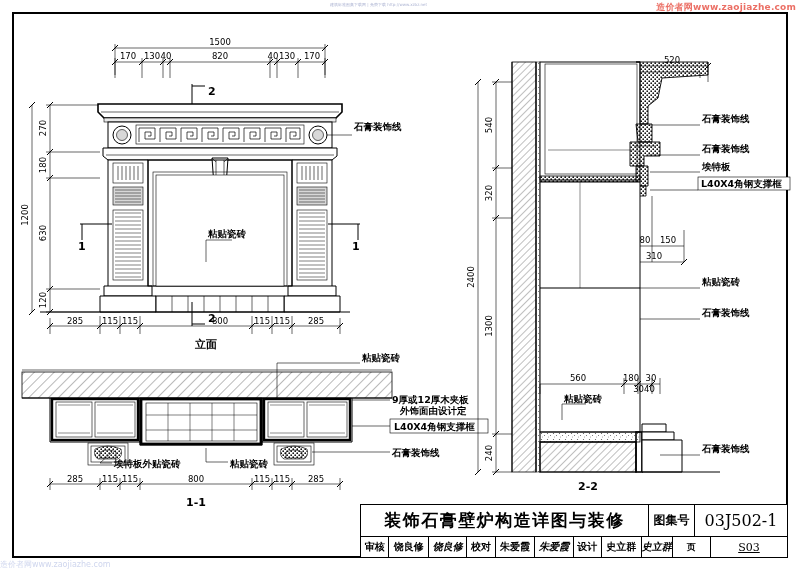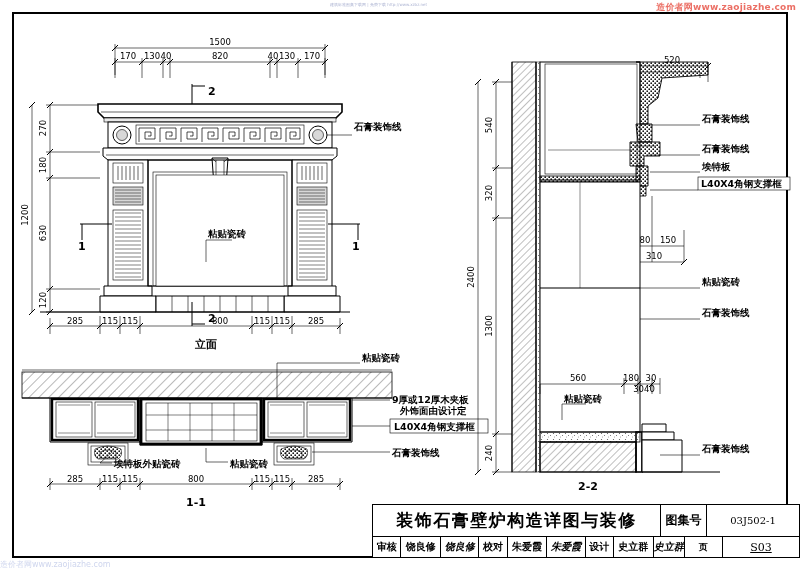--- a/index.html
+++ b/index.html
@@ -58,7 +58,7 @@
     width:428px; height:54px;
     border:1.6px solid #000;
     background:#fff;
-    display:flex; flex-direction:column;margin-left:12px;
+    display:flex; flex-direction:column;
   }
   .tb-row1 { display:flex; height:32px; border-bottom:1.2px solid #000; }
   .tb-row2 { display:flex; height:20px; }

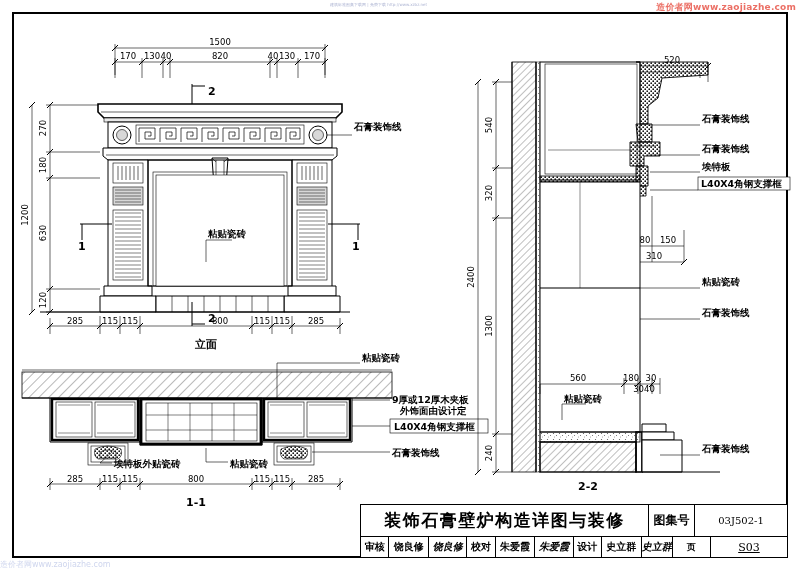--- a/index.html
+++ b/index.html
@@ -73,7 +73,7 @@
   }
   .tb-atlas-val {
     width:92px; display:flex; align-items:center; justify-content:center;
-    font-size:10px; font-family:"DejaVu Serif","Liberation Serif",serif;
+    font-size:16px; font-family:"DejaVu Serif","Liberation Serif",serif;
   }
   .tb-cell {
     display:flex; align-items:center; justify-content:center;

